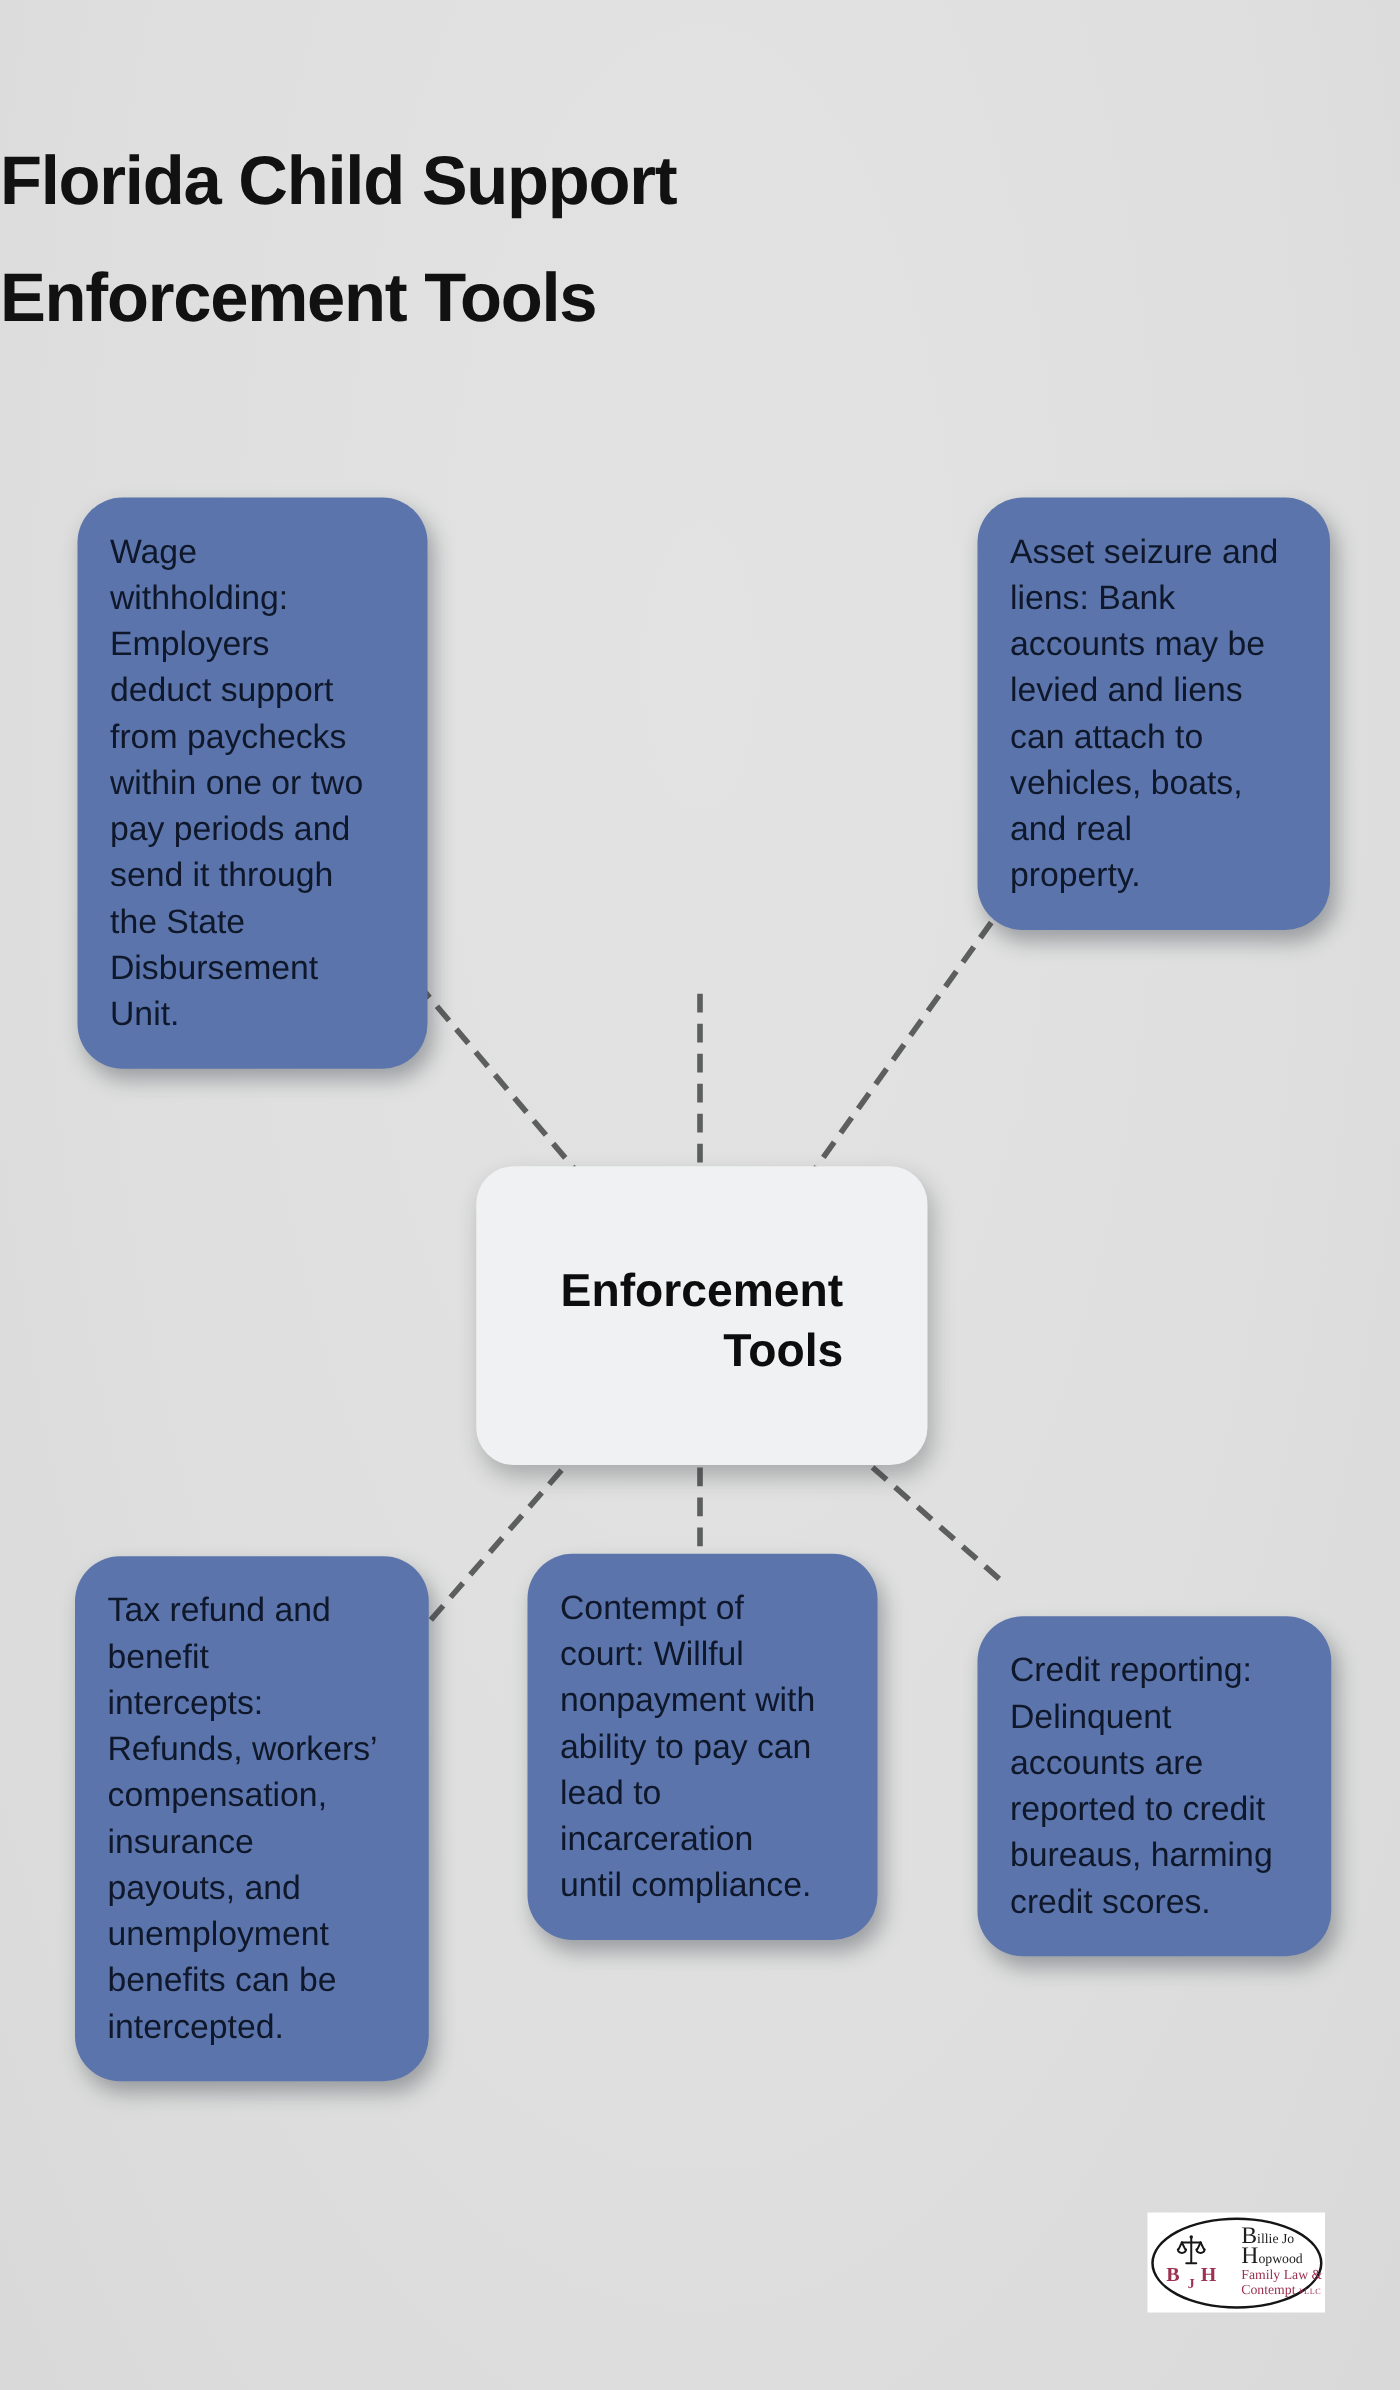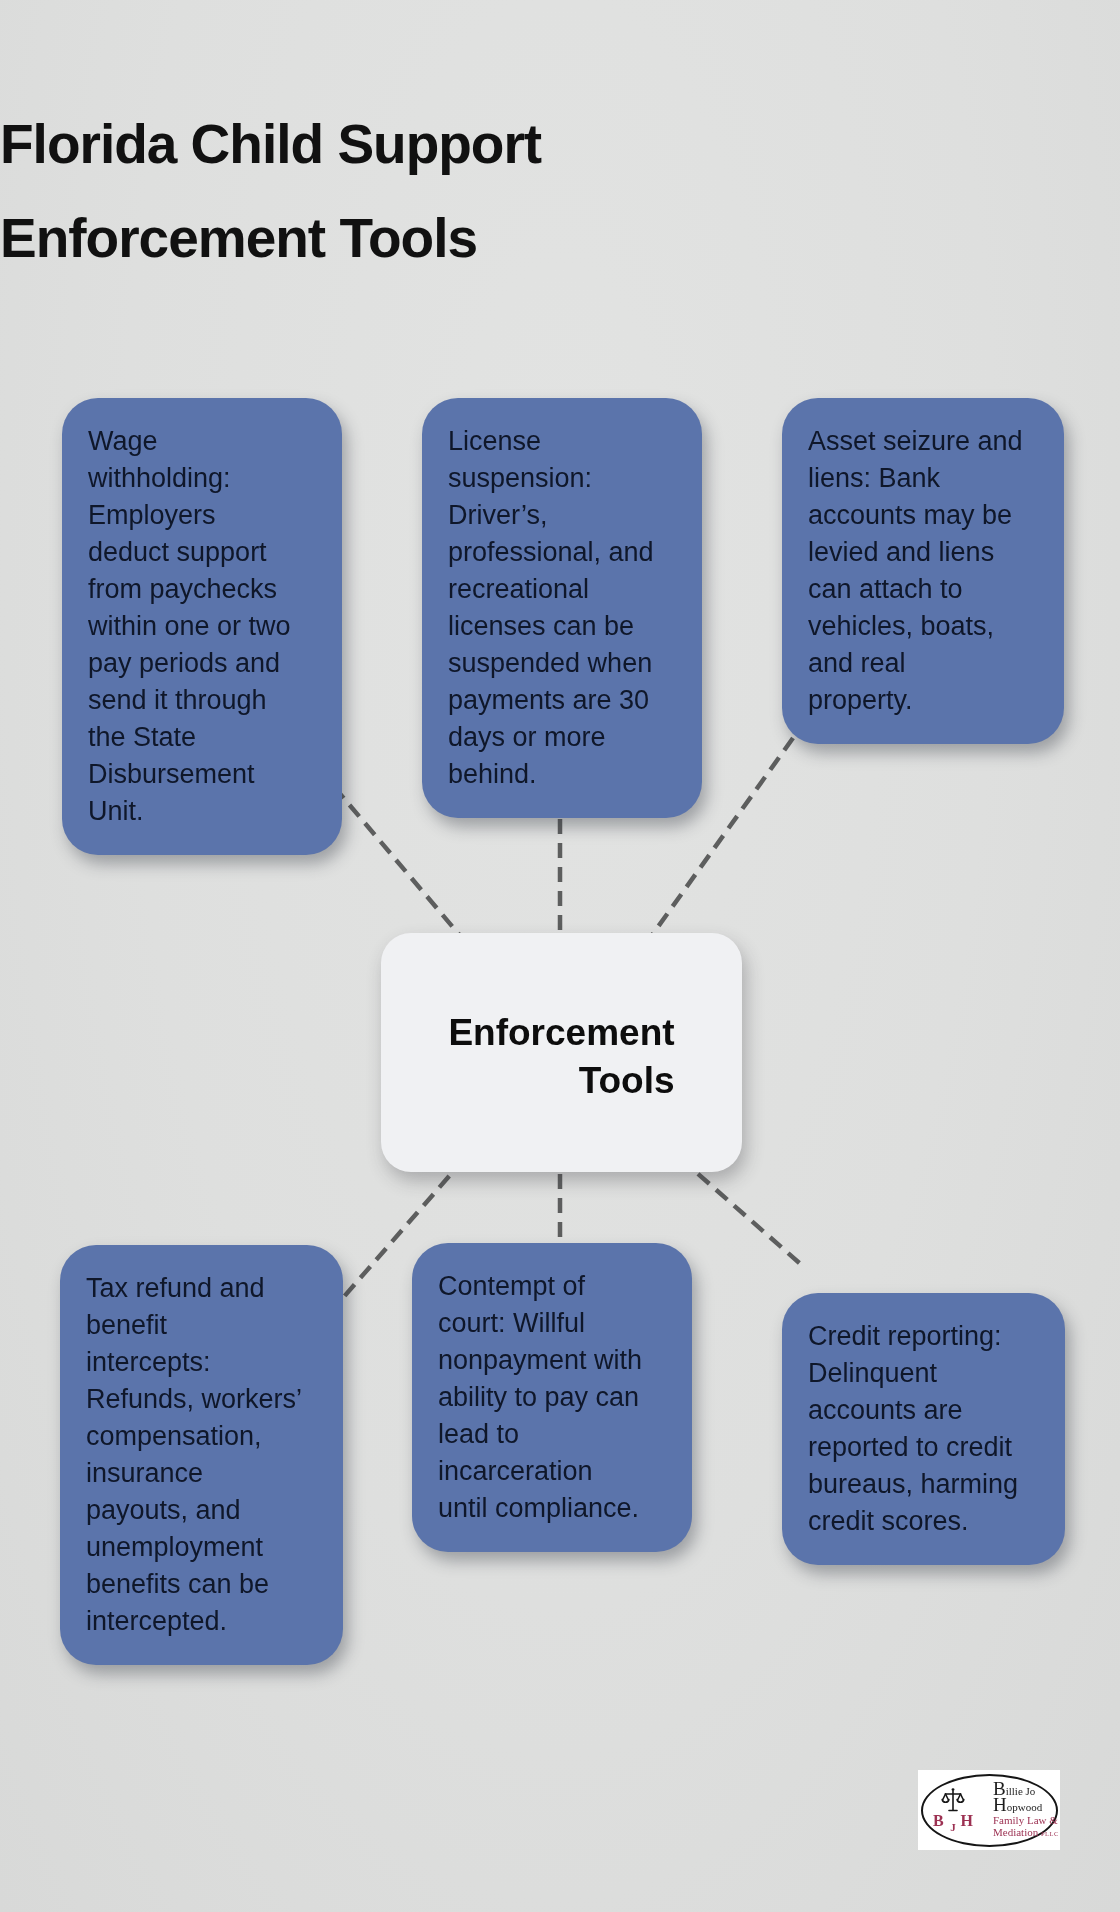--- a/index.html
+++ b/index.html
@@ -90,18 +90,6 @@
 Disbursement
 Unit.</p>
   </div>
-  <div class="card b2">
-    <p>License
-suspension:
-Driver’s,
-professional, and
-recreational
-licenses can be
-suspended when
-payments are 30
-days or more
-behind.</p>
-  </div>
   <div class="card b4">
     <p>Tax refund and
 benefit

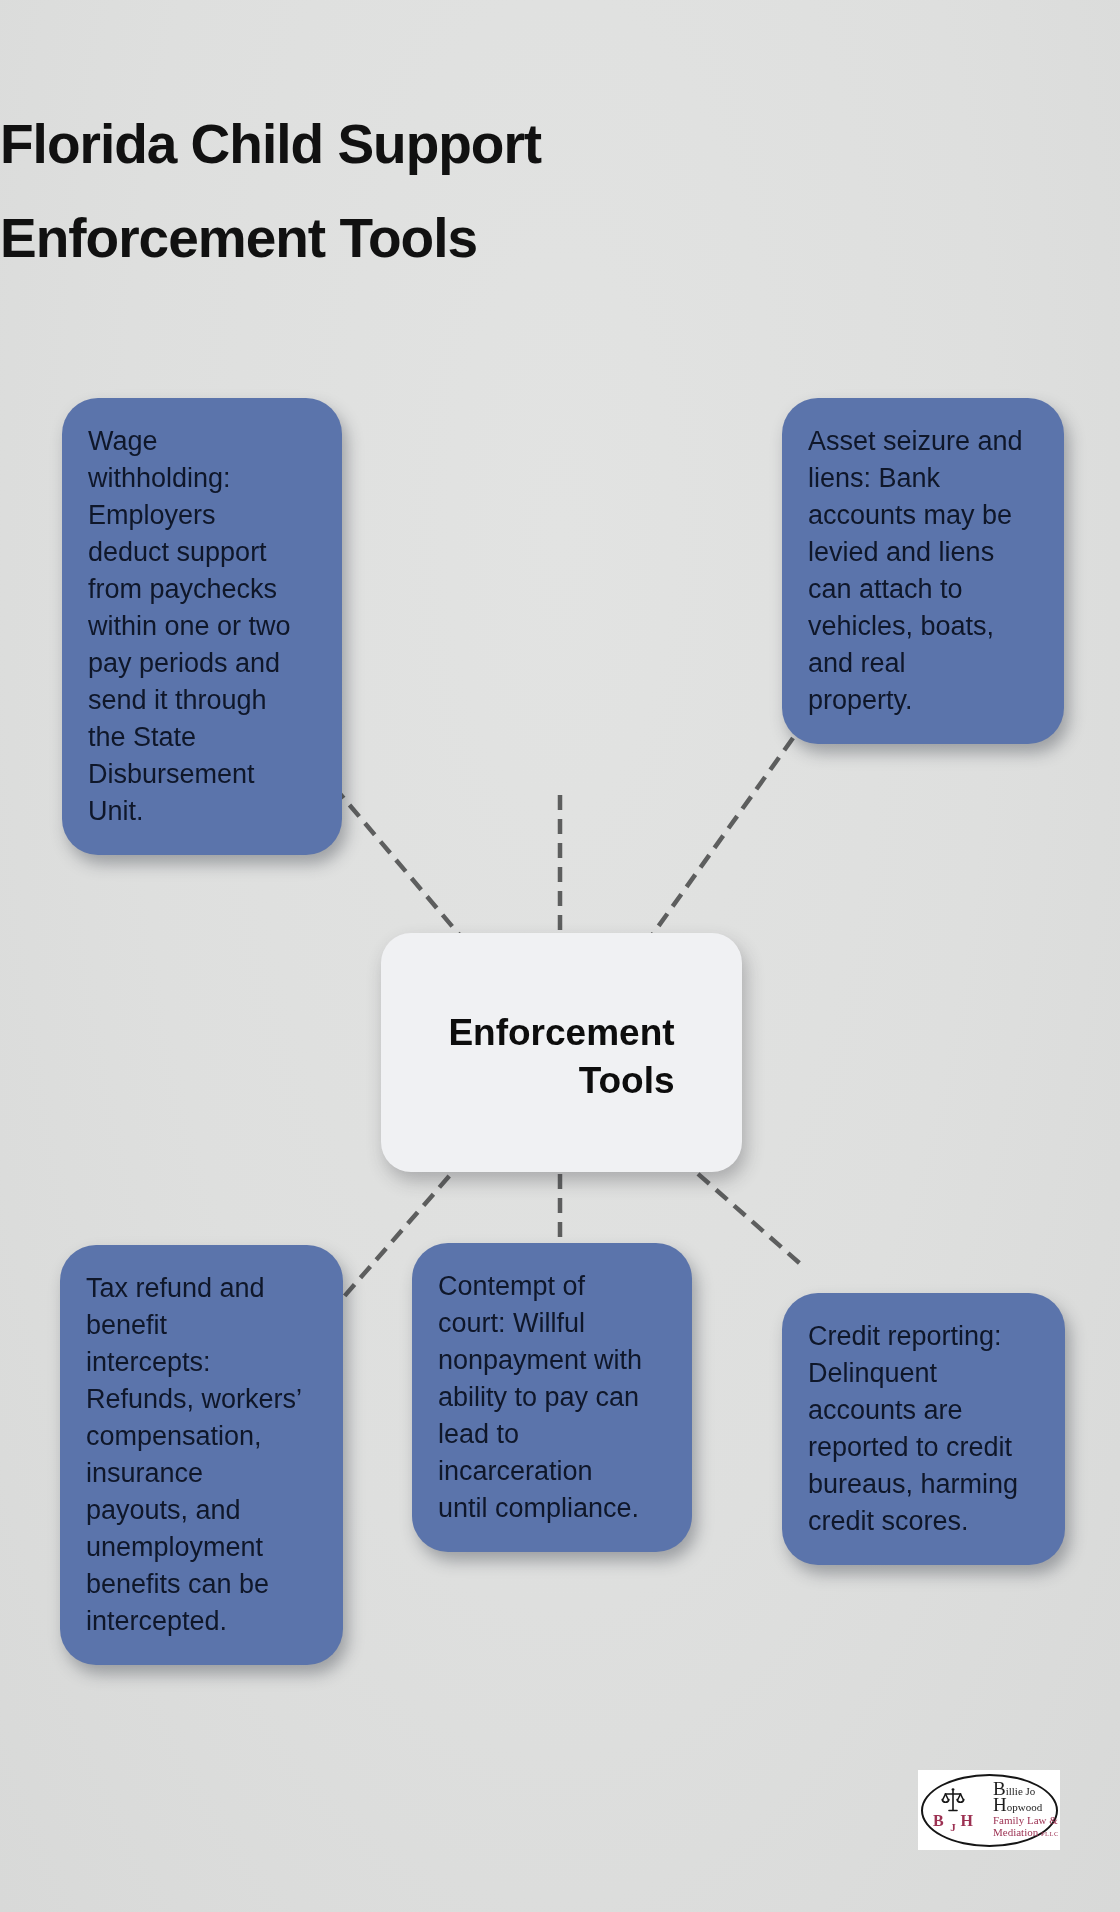--- a/index.html
+++ b/index.html
@@ -27,7 +27,7 @@
   .b2{left:422px;top:398px;width:280px}
   .b3{left:782px;top:398px;width:282px}
   .b4{left:60px;top:1245px;width:283px}
-  .b5{left:412px;top:1243px;width:280px}
+  .b5{left:422px;top:1243px;width:280px}
   .b6{left:782px;top:1293px;width:283px}
   .node{
     position:absolute;left:381px;top:933px;width:361px;height:239px;

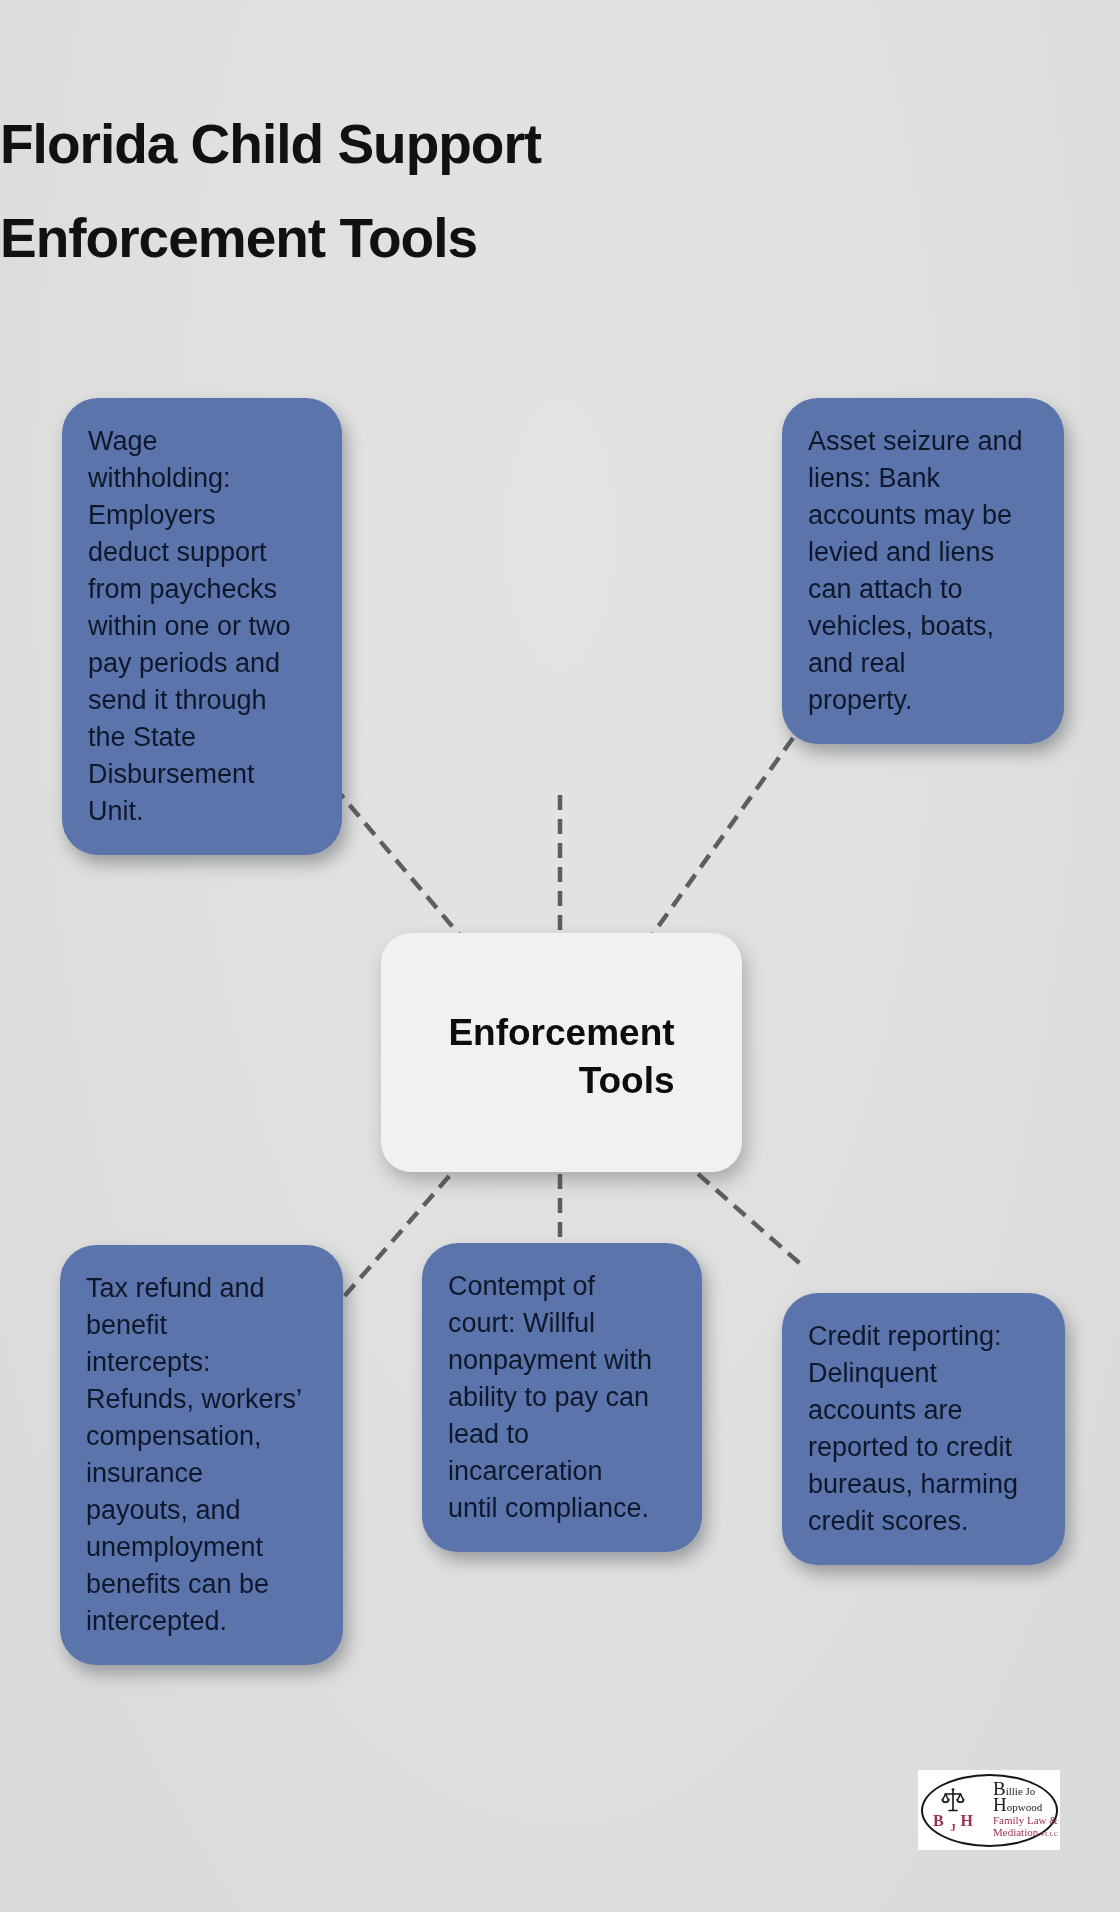--- a/index.html
+++ b/index.html
@@ -158,7 +158,7 @@
         <div class="name-line"><span class="init">B</span><span>illie Jo</span></div>
         <div class="name-line"><span class="init">H</span><span>opwood</span></div>
         <div class="tag-line">Family Law &amp;</div>
-        <div class="tag-line"><span>Mediation</span> <span class="suffix">PLLC</span></div>
+        <div class="tag-line"><span>Contempt</span> <span class="suffix">PLLC</span></div>
       </div>
     </div>
   </div>

